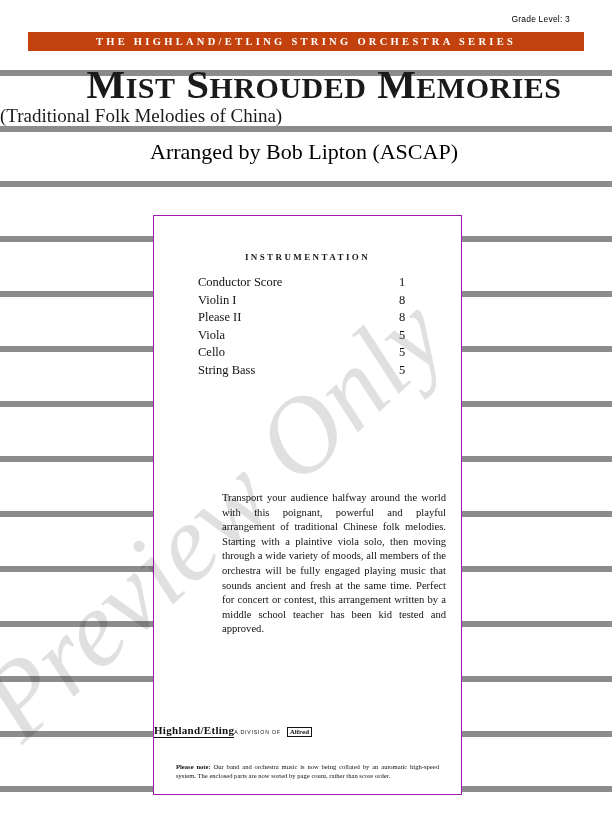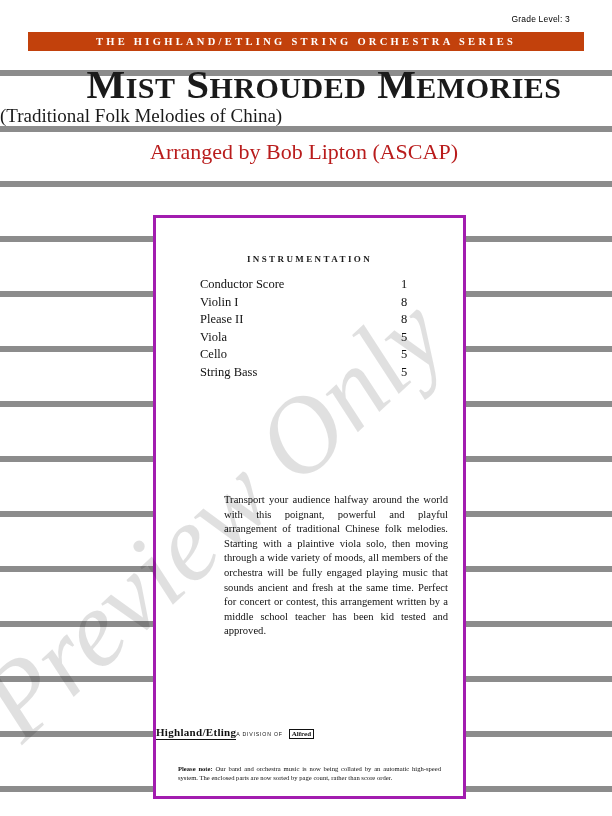--- a/index.html
+++ b/index.html
@@ -93,7 +93,7 @@
     text-align: center;
     font-family: "Liberation Serif", serif;
     font-size: 22px;
-    color: #b91c1c;
+    color: #000000;
   }
 
   

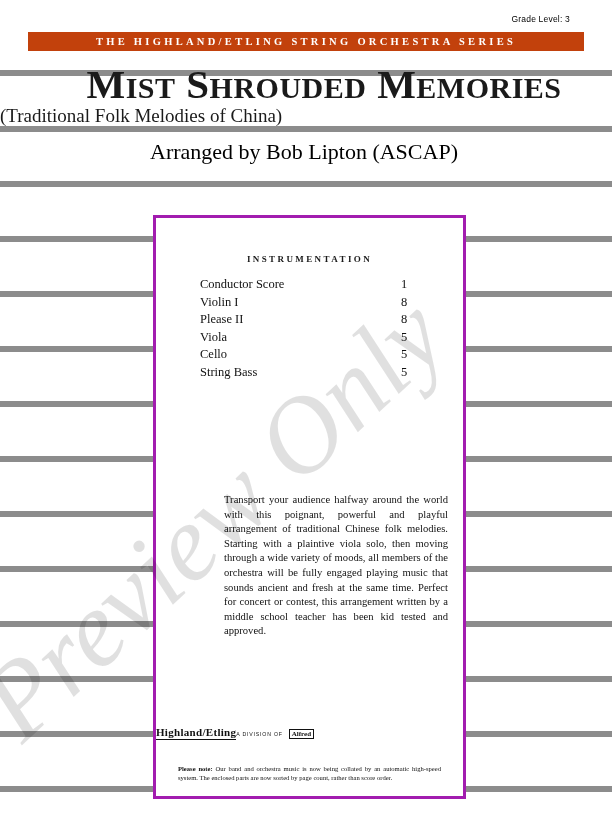--- a/index.html
+++ b/index.html
@@ -113,7 +113,7 @@
     width: 307px;
     height: 578px;
     background: #ffffff;
-    border: 3px solid #a21caf;
+    border: 1px solid #a21caf;
     z-index: 5;
   }
 

